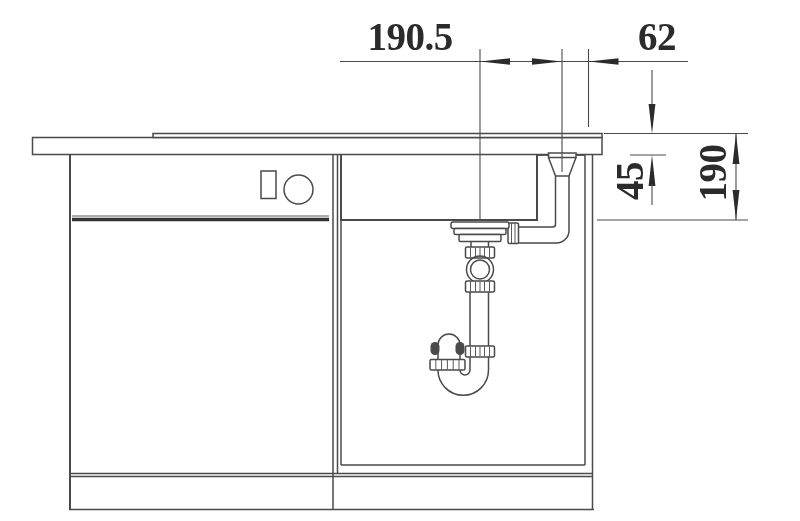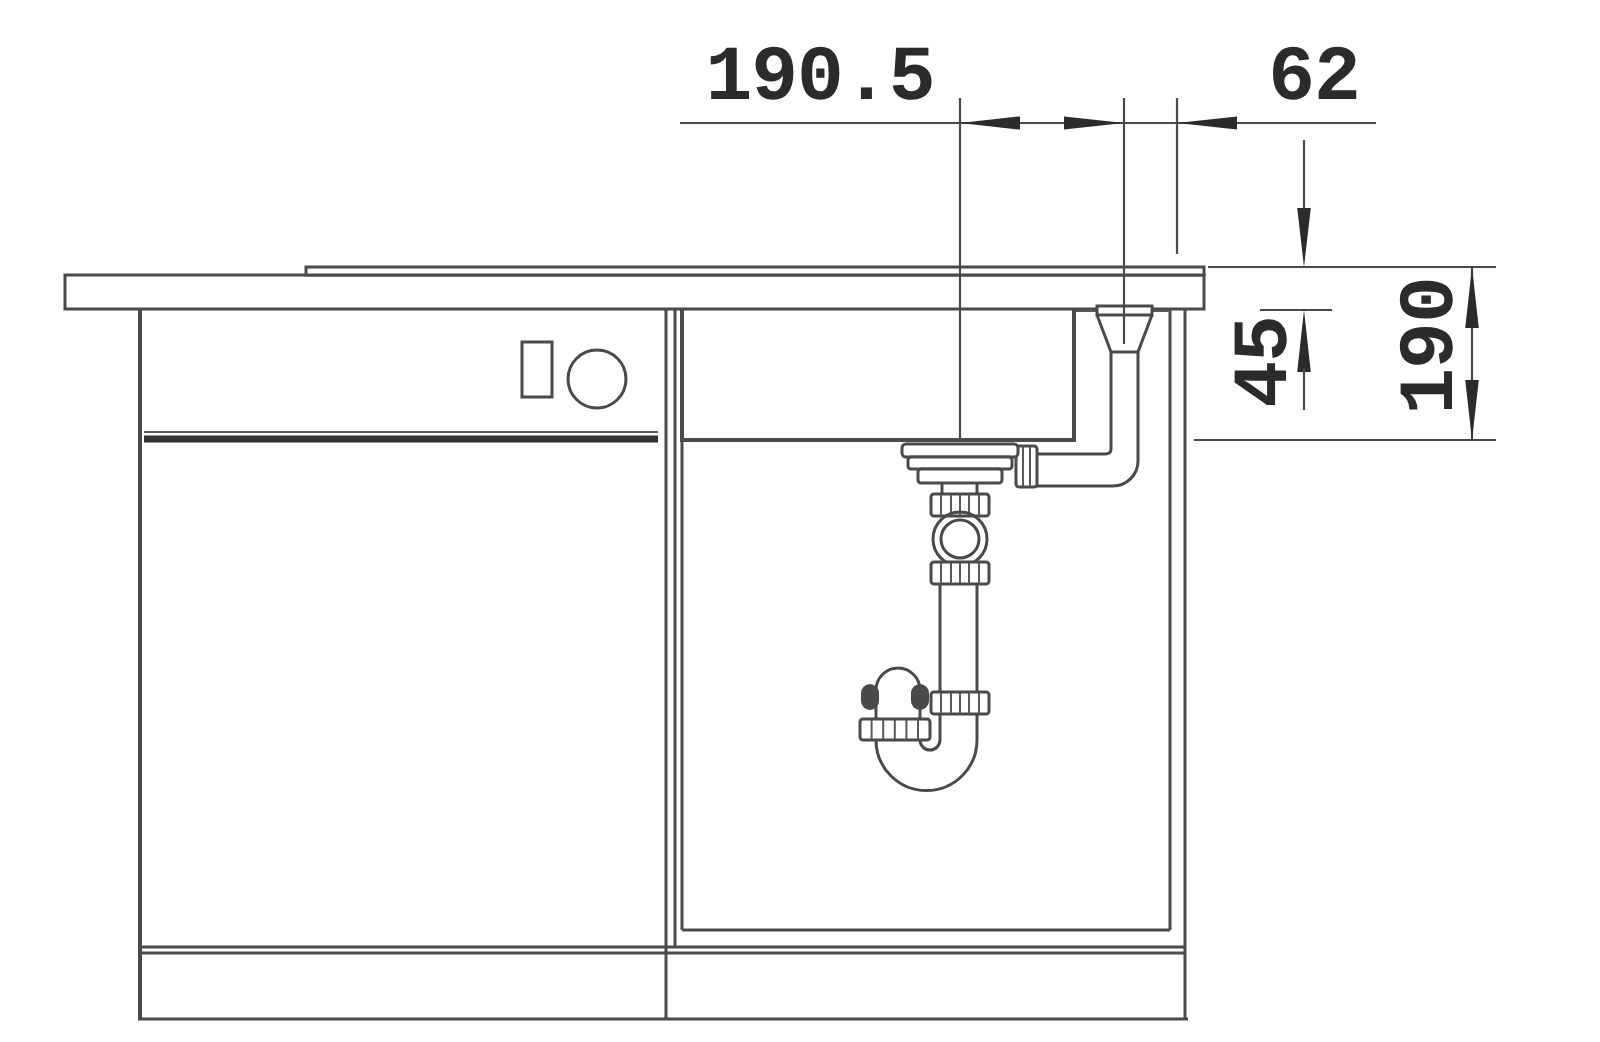--- a/index.html
+++ b/index.html
@@ -7,7 +7,7 @@
   }
   html,body{margin:0;padding:0;background:var(--bg);}
   .stage{position:relative;width:800px;height:521px;background:var(--bg);overflow:hidden;
-         font-family:Liberation Mono, monospace;}
+         font-family:Liberation Serif, serif;}
   svg{display:block}
   .ln{stroke:var(--line);stroke-width:1.5;fill:none;}
   .ln2{stroke:var(--line);stroke-width:2;fill:none;}

